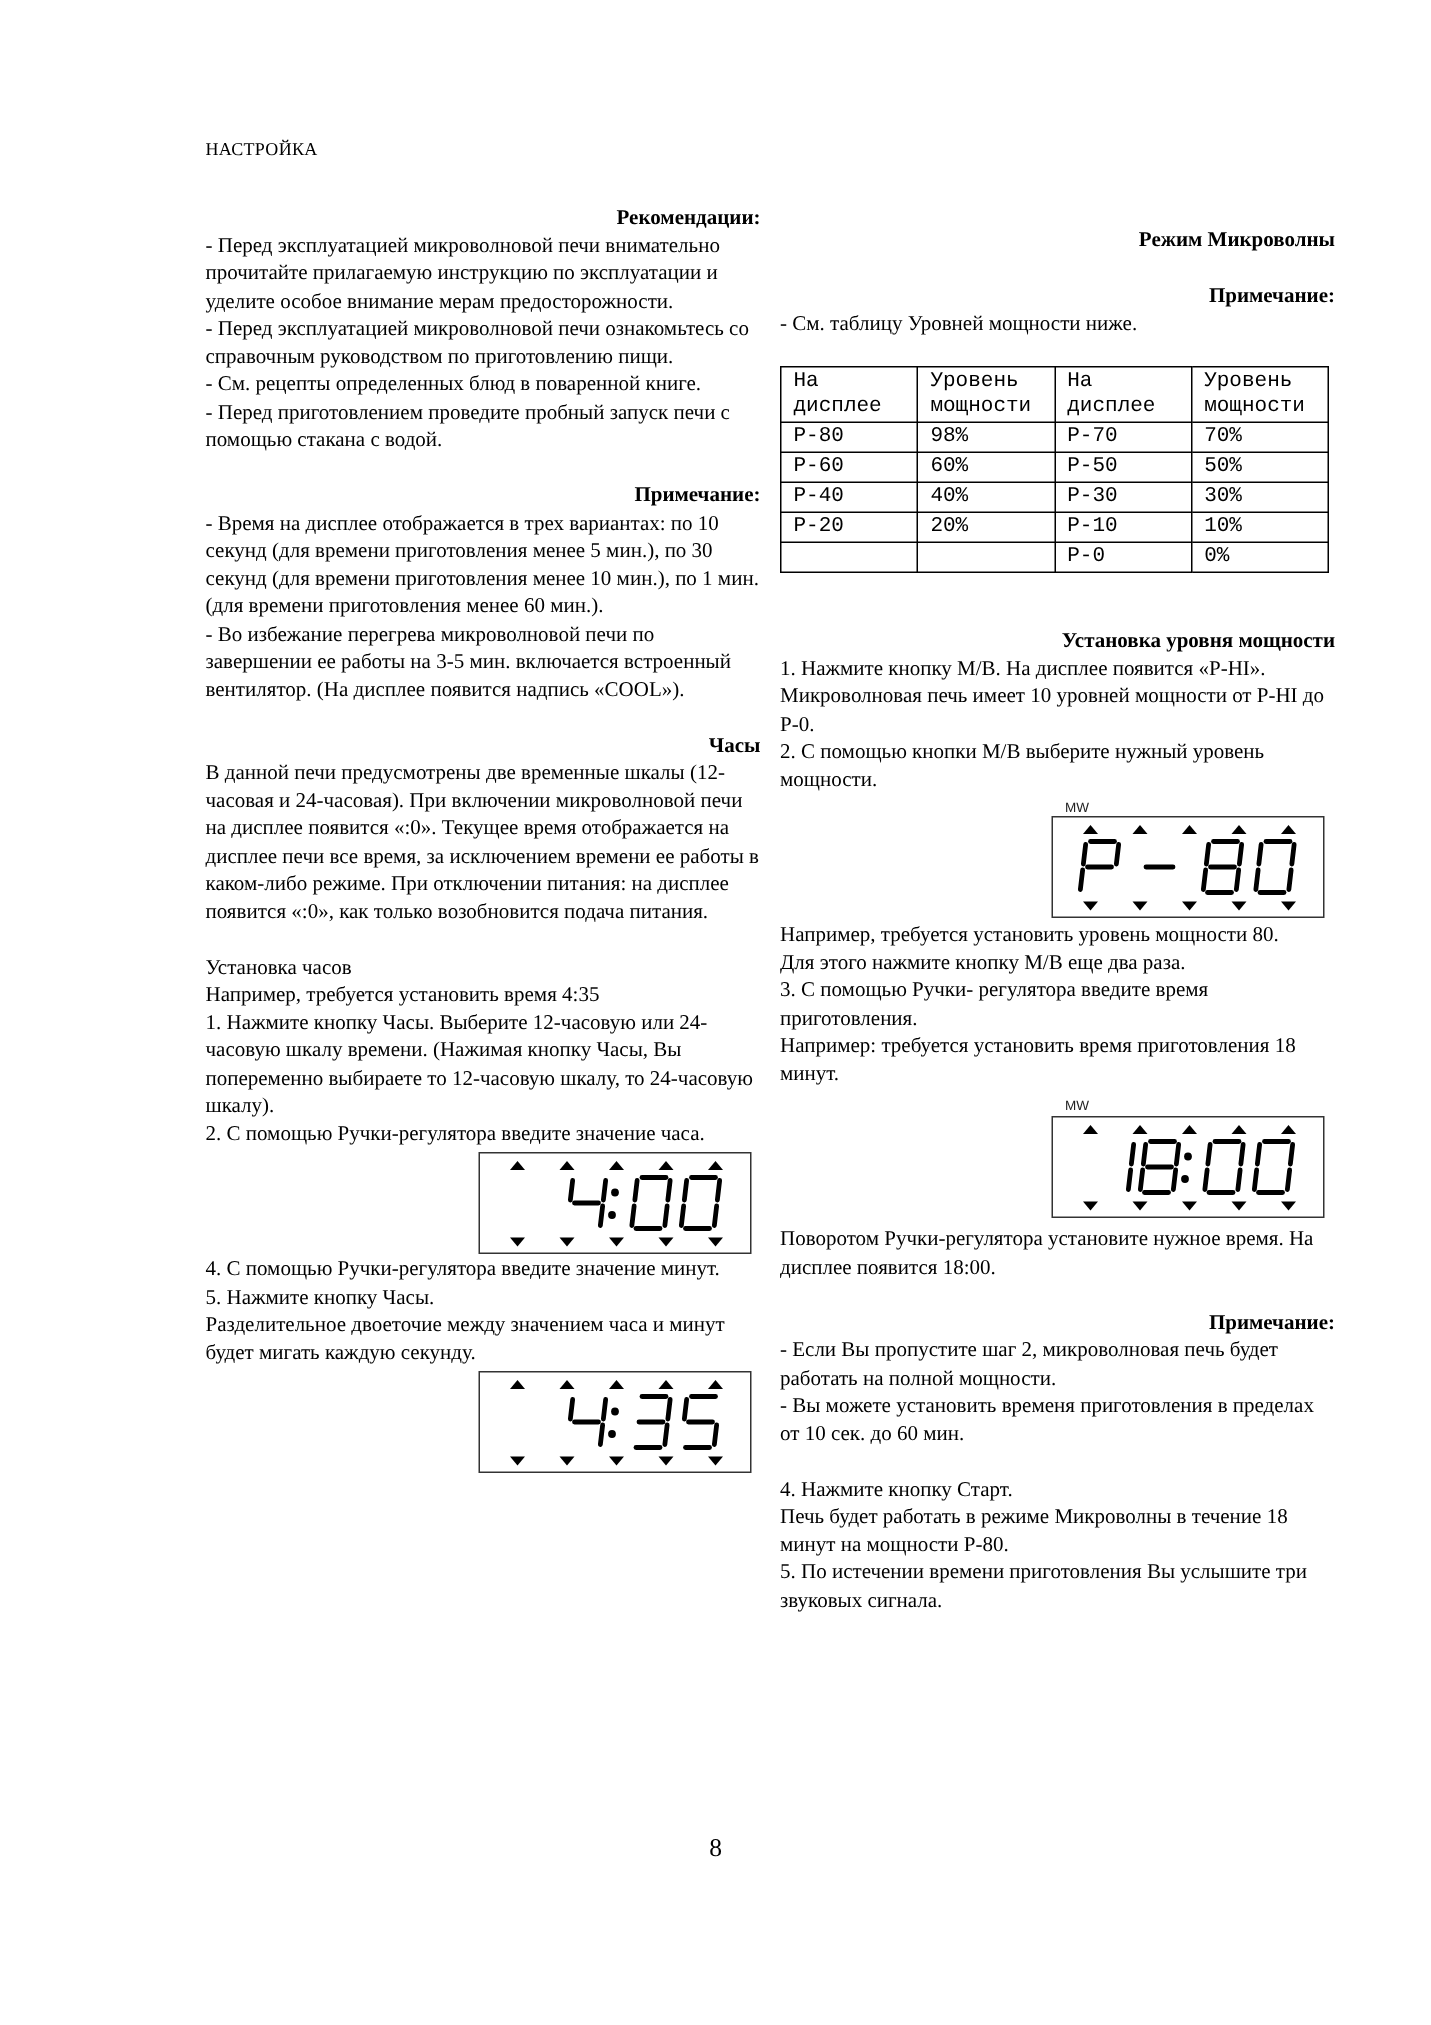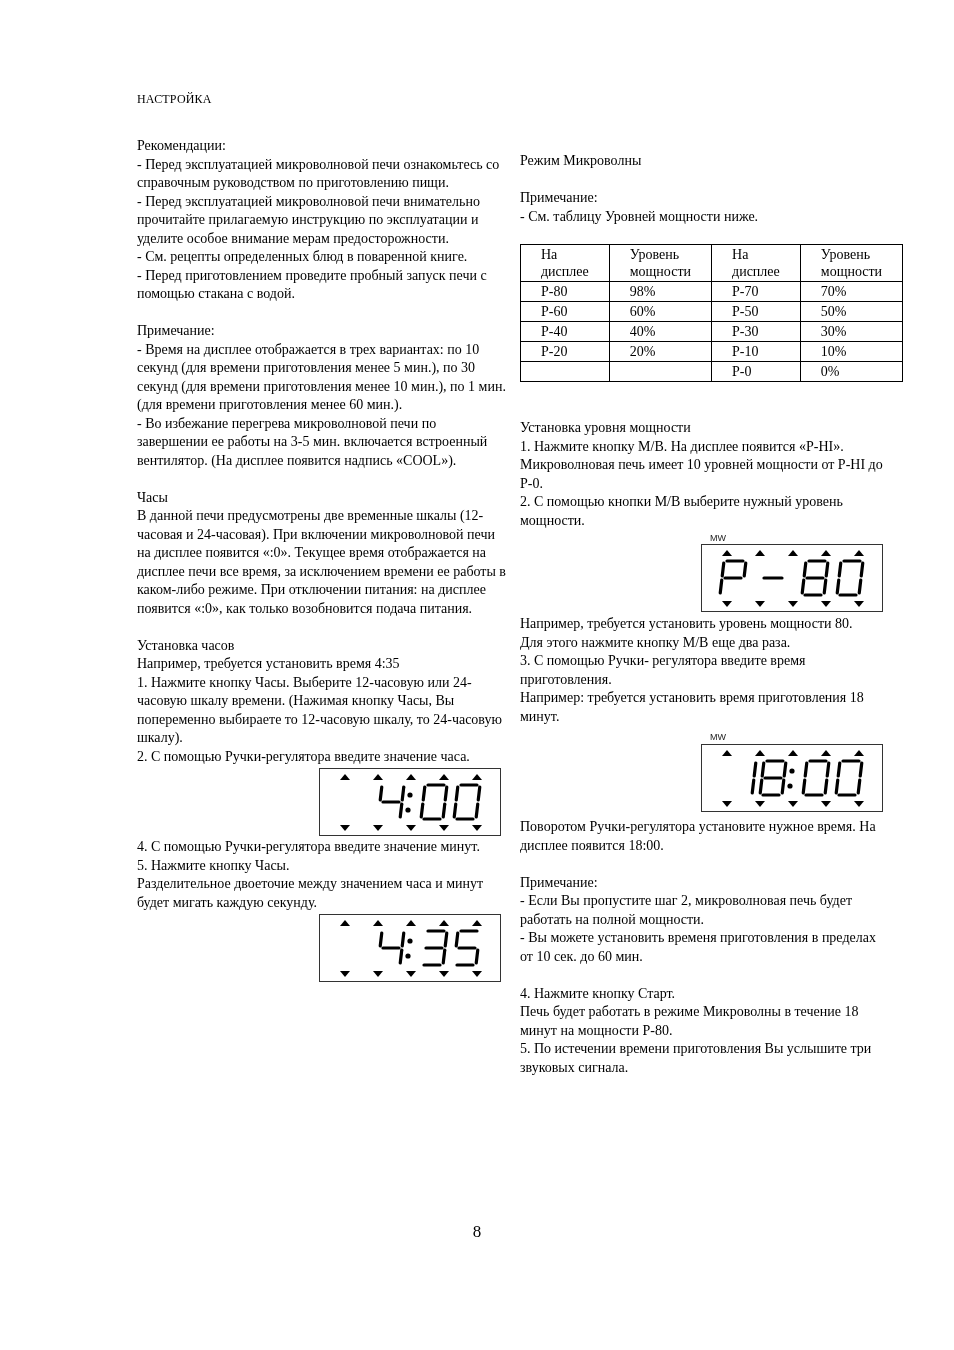--- a/index.html
+++ b/index.html
@@ -10,7 +10,7 @@
   .col-left { left: 137px; top: 137px; width: 370px; }
   .col-right { left: 520px; top: 152px; width: 370px; }
   .col p { margin: 0; }
-  .b { font-weight: normal; }
+  .b { font-weight: bold; text-align: right; }
   .gap { height: 18.5px; }
   table.power { border-collapse: collapse; width: 366px; font-size: 14px; line-height: 17px; margin-top: 18px; }
   table.power td { border: 1px solid #000; padding: 1px 20px; vertical-align: top; width: 25%; height: 17px; }

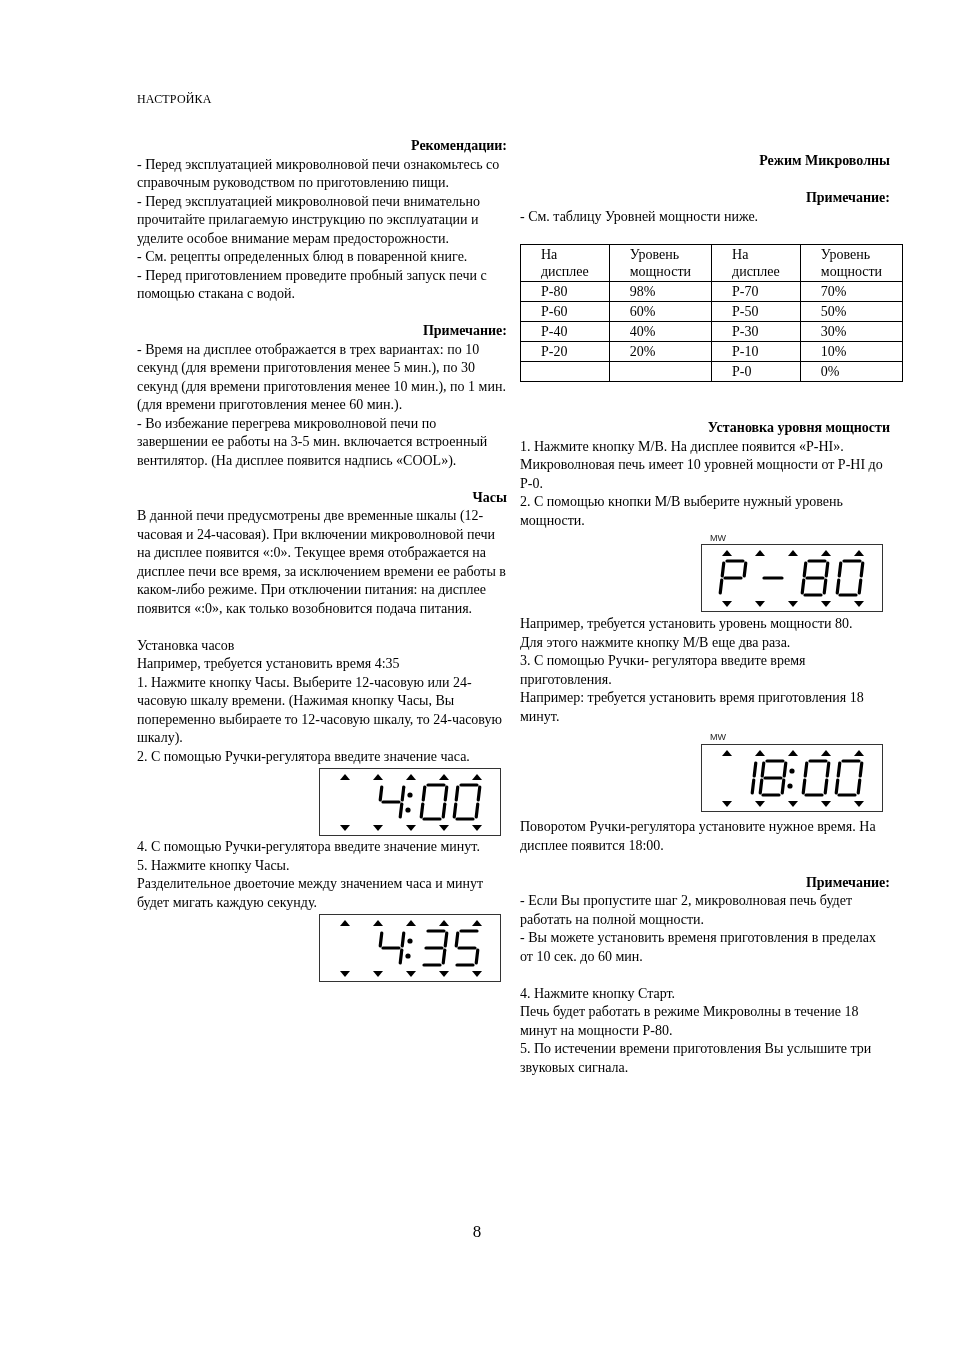--- a/index.html
+++ b/index.html
@@ -27,8 +27,8 @@
 
 <div class="col col-left">
   <p class="b">Рекомендации:</p>
+  <p>- Перед эксплуатацией микроволновой печи внимательно прочитайте прилагаемую инструкцию по эксплуатации и уделите особое внимание мерам предосторожности.</p>
   <p>- Перед эксплуатацией микроволновой печи ознакомьтесь со справочным руководством по приготовлению пищи.</p>
-  <p>- Перед эксплуатацией микроволновой печи внимательно прочитайте прилагаемую инструкцию по эксплуатации и уделите особое внимание мерам предосторожности.</p>
   <p>- См. рецепты определенных блюд в поваренной книге.</p>
   <p>- Перед приготовлением проведите пробный запуск печи с помощью стакана с водой.</p>
   <div class="gap"></div>

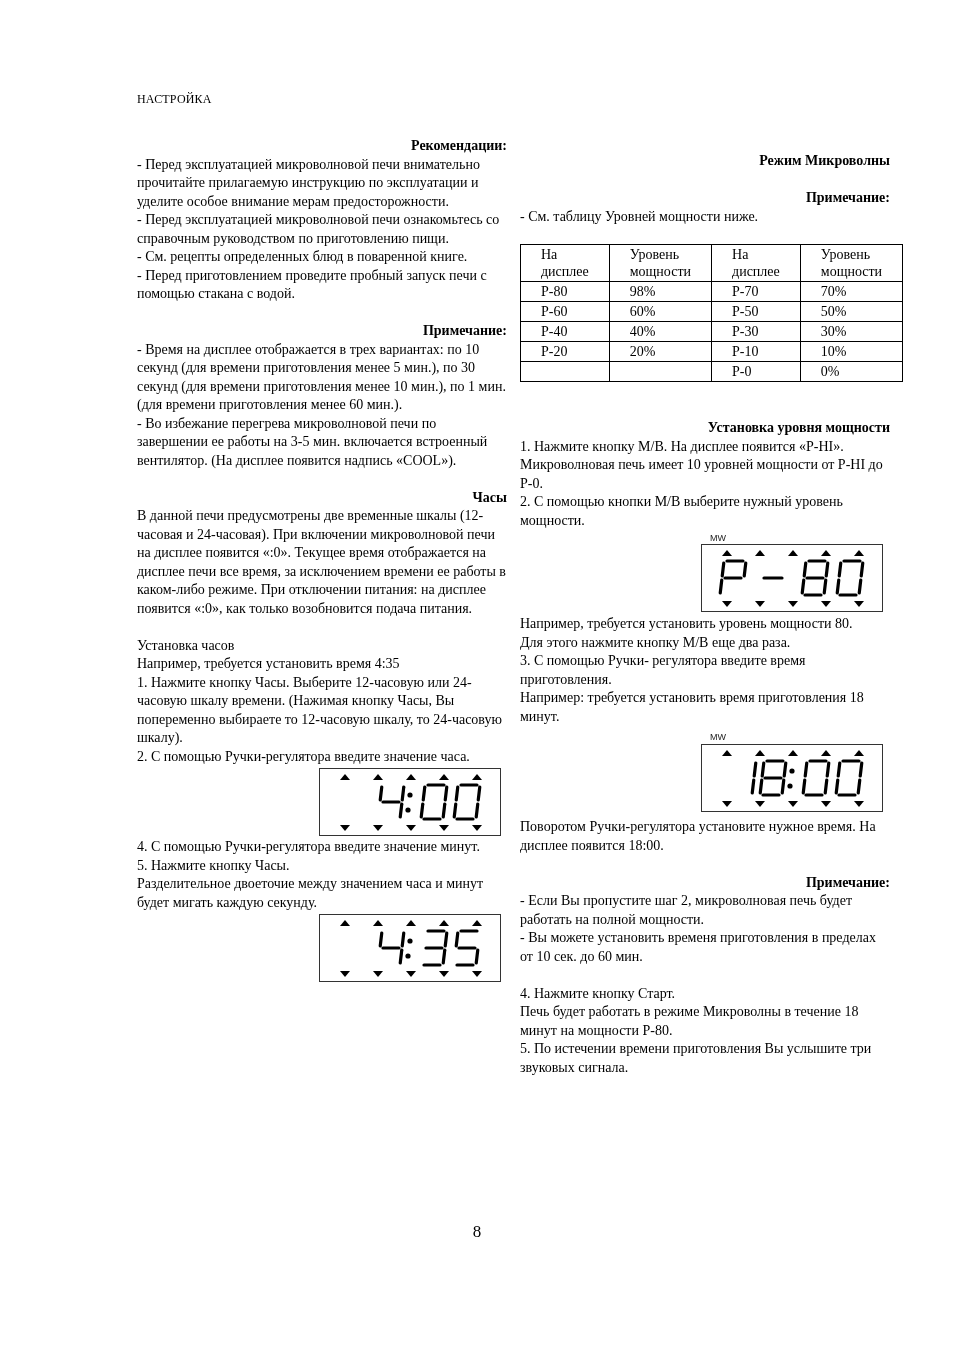--- a/index.html
+++ b/index.html
@@ -13,7 +13,7 @@
   .b { font-weight: bold; text-align: right; }
   .gap { height: 18.5px; }
   table.power { border-collapse: collapse; width: 366px; font-size: 14px; line-height: 17px; margin-top: 18px; }
-  table.power td { border: 1px solid #000; padding: 1px 20px; vertical-align: top; width: 25%; height: 17px; }
+  table.power td { border: 1px solid #000; padding: 1px 8px; vertical-align: top; width: 25%; height: 17px; font-family: Liberation Mono, monospace; }
   .lcd-wrap { position: relative; }
   .lcd-mw { position: absolute; font-family: "Liberation Sans", sans-serif; font-size: 9px; color:#222; }
   .lcd { position: absolute; border: 1.3px solid #333; background: #fff; }

